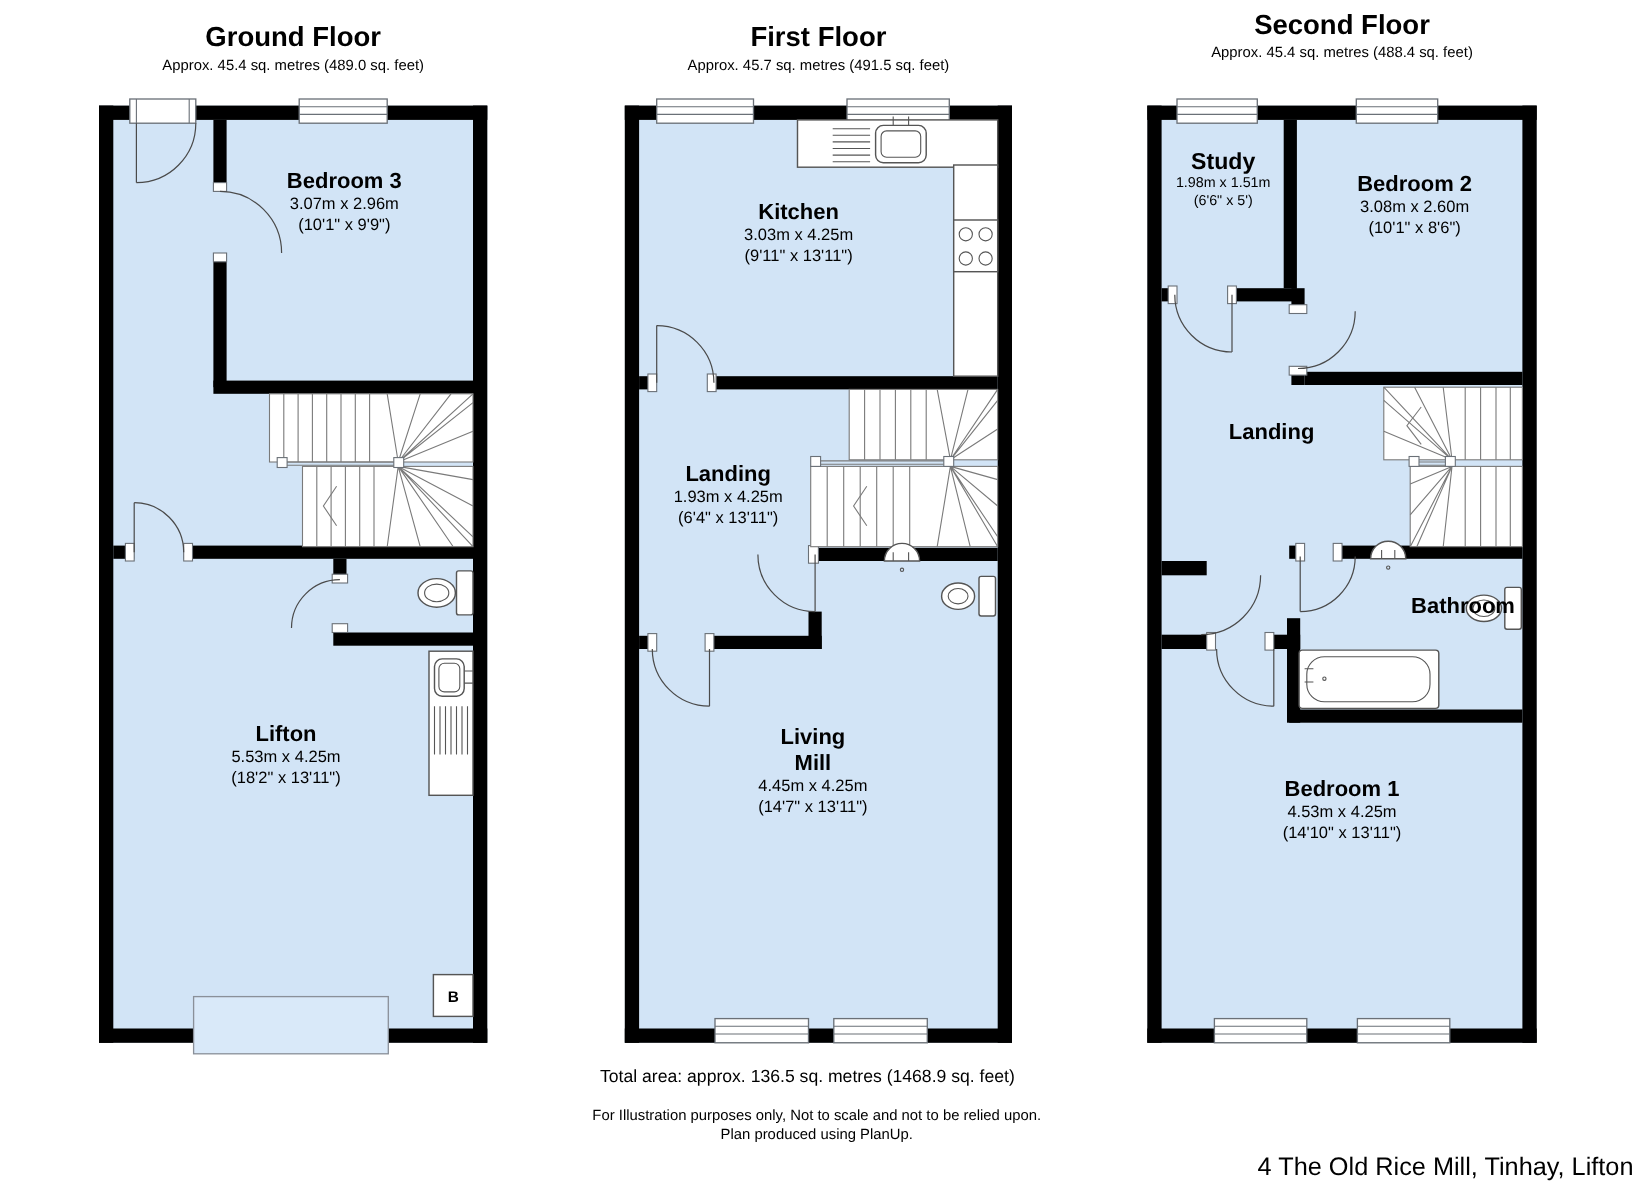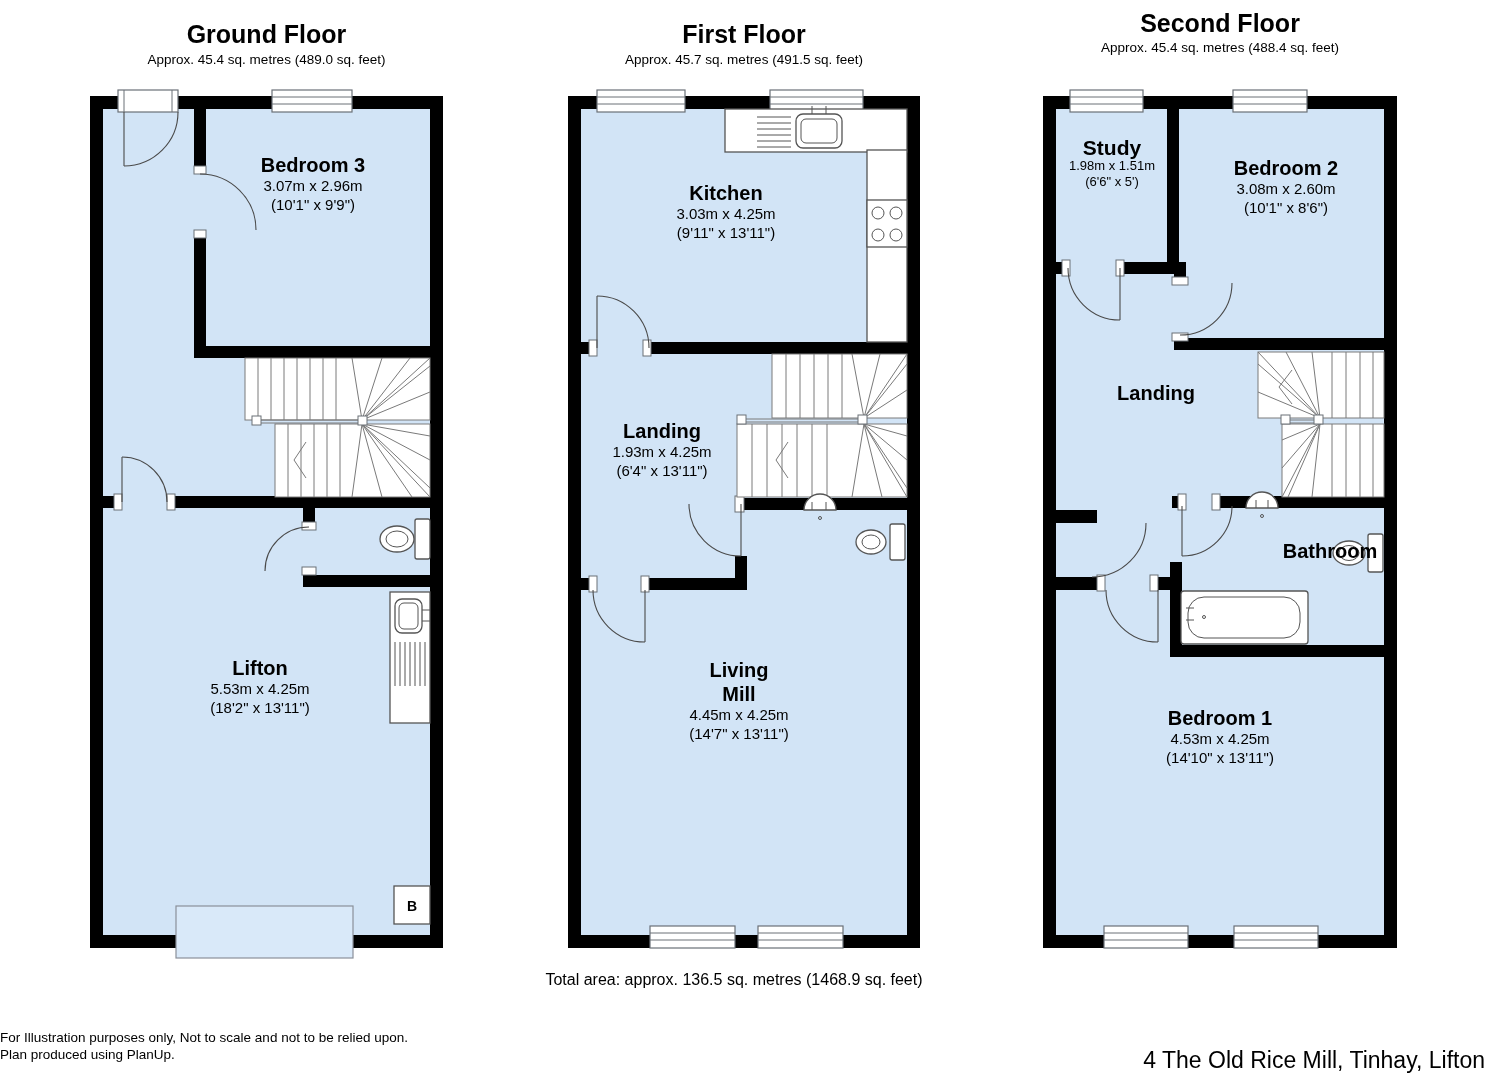--- a/index.html
+++ b/index.html
@@ -25,7 +25,7 @@
   .room-label.sm .rname{font-size:21px;line-height:20px;}
   .room-label.sm .rdim{font-size:13px;line-height:16px;}
   .total{position:absolute;left:0;top:966px;width:1420px;text-align:center;font-size:16px;line-height:28px;margin-left:24px;}
-  .disc{position:absolute;left:0;width:1485px;font-size:13.5px;line-height:16px;margin-top:24px;}
+  .disc{position:absolute;left:0;width:1485px;text-align:center;font-size:13.5px;line-height:16px;}
   .addr{position:absolute;left:0;top:1046px;width:1485px;text-align:right;font-size:23px;font-weight:normal;line-height:28px;}
   .btxt{font-size:14px;font-weight:bold;font-family:"Liberation Sans",sans-serif;}
 </style>

